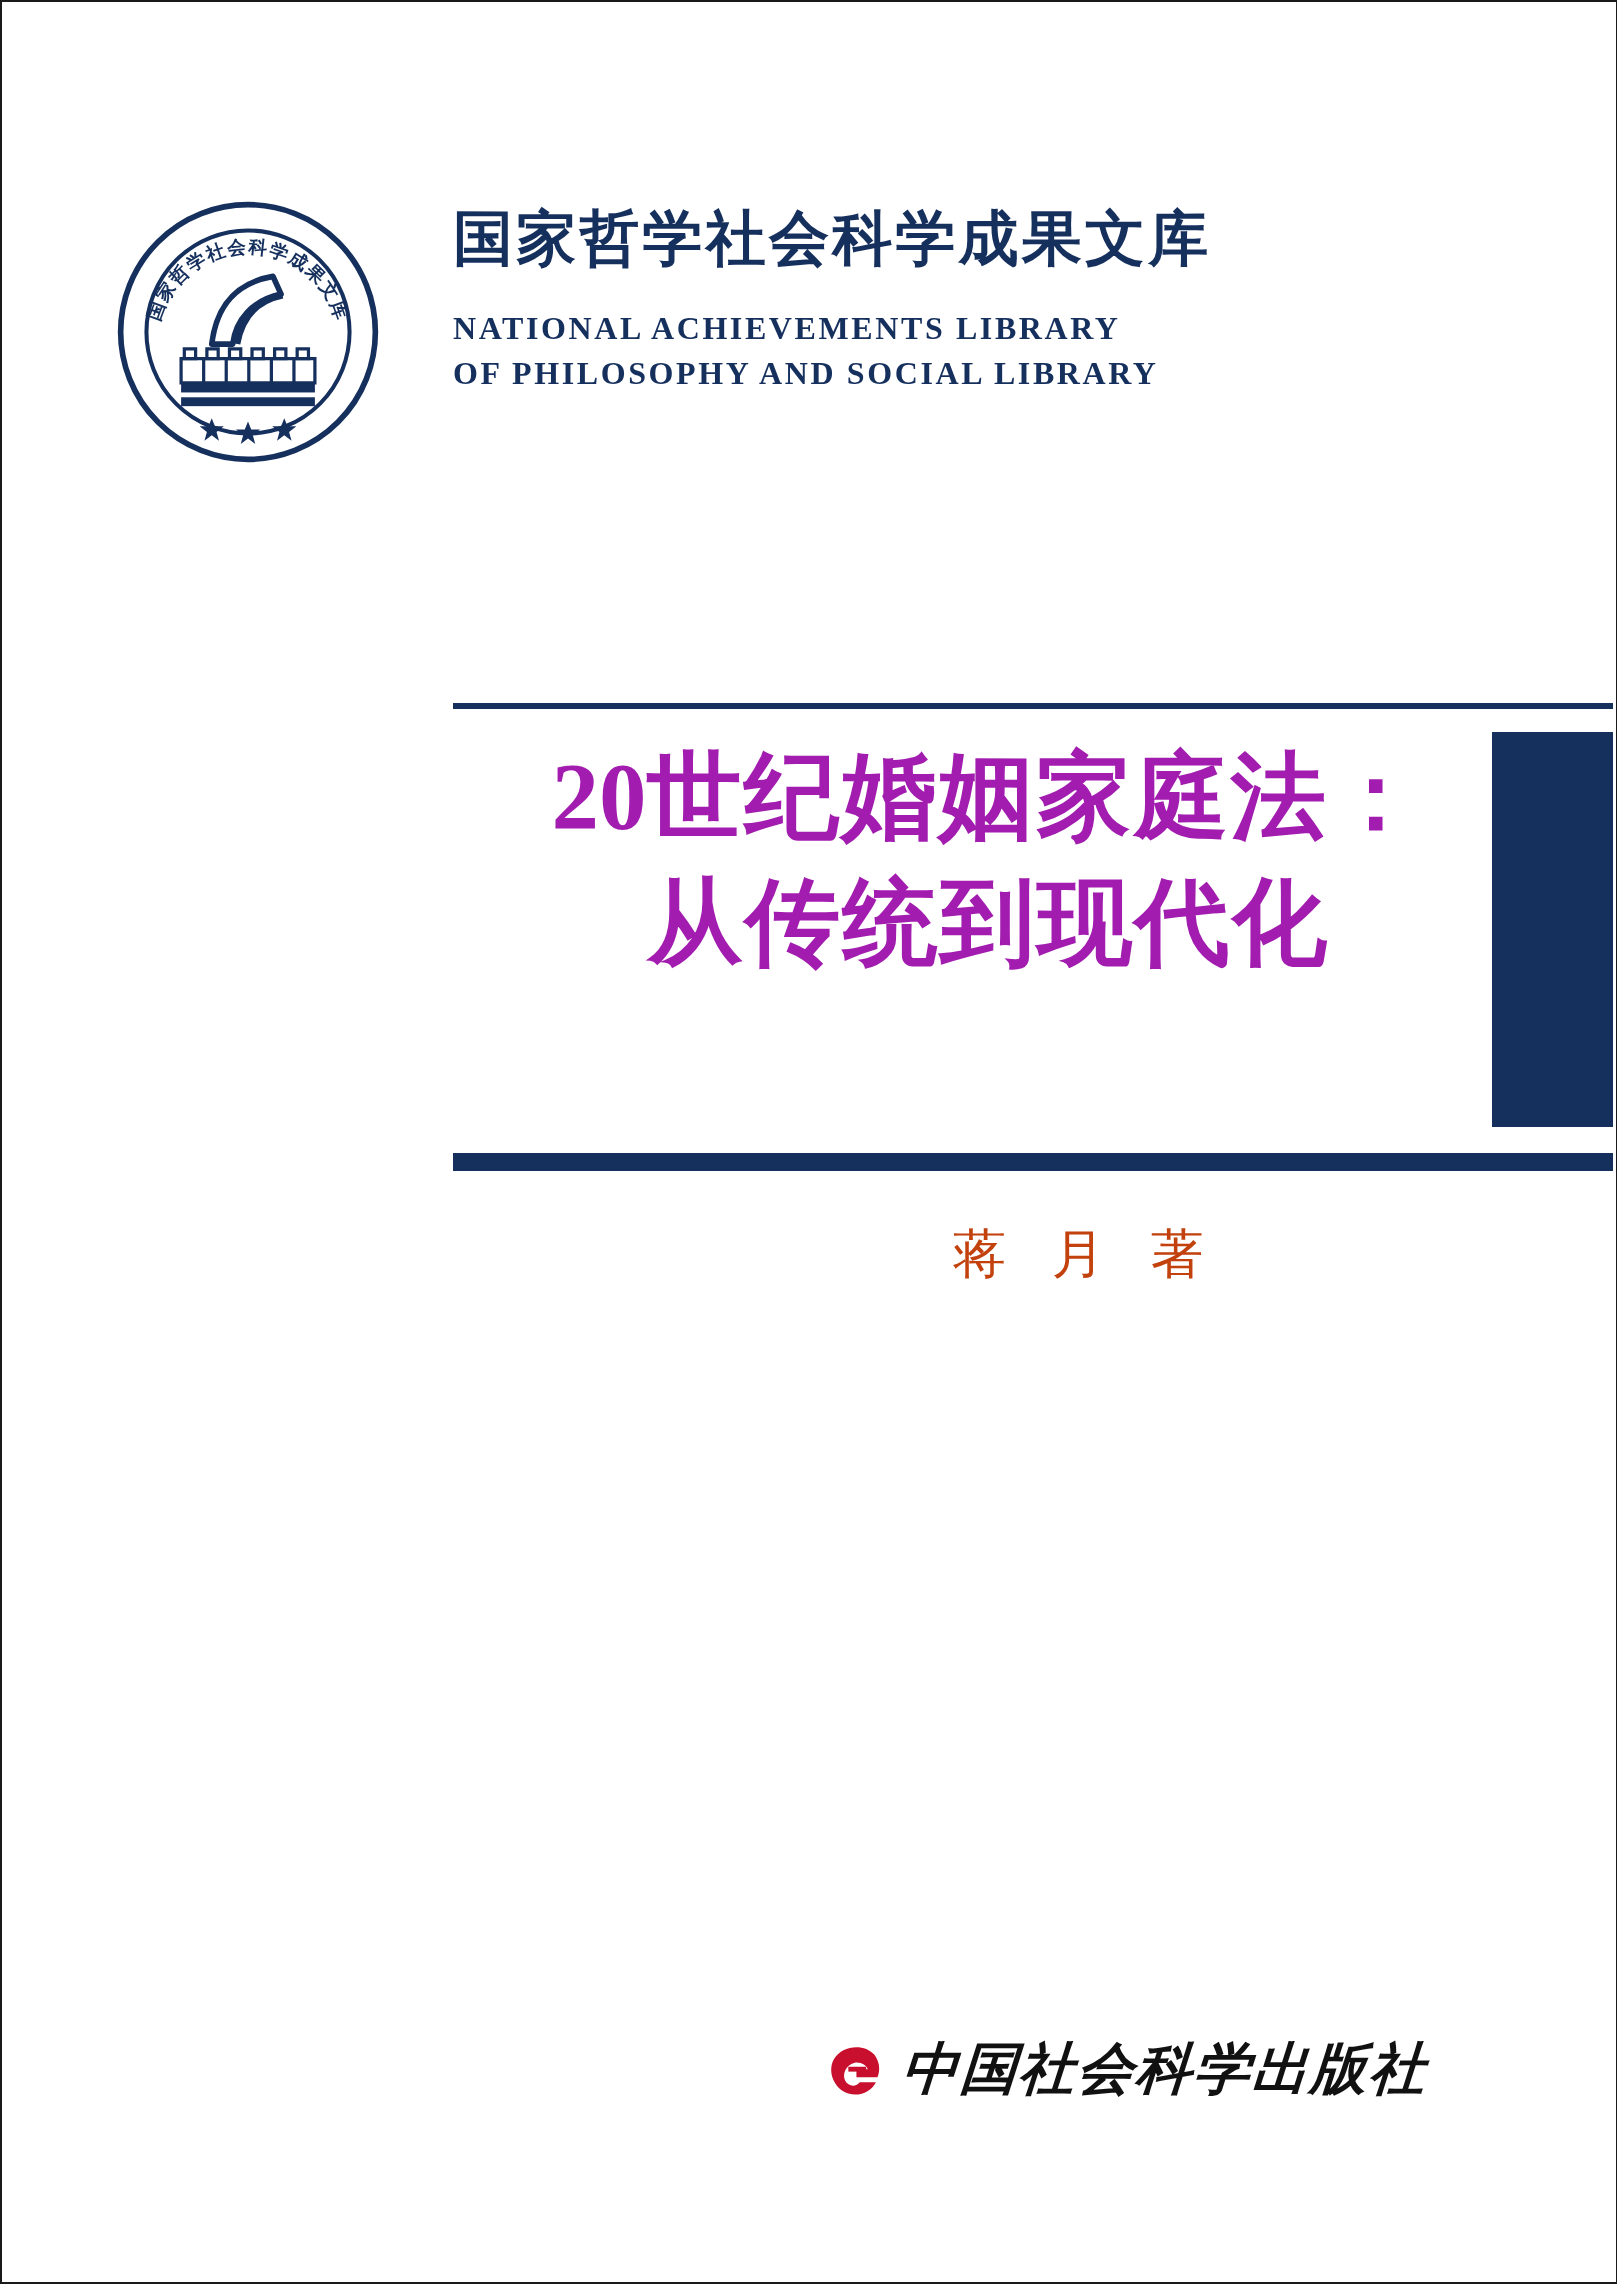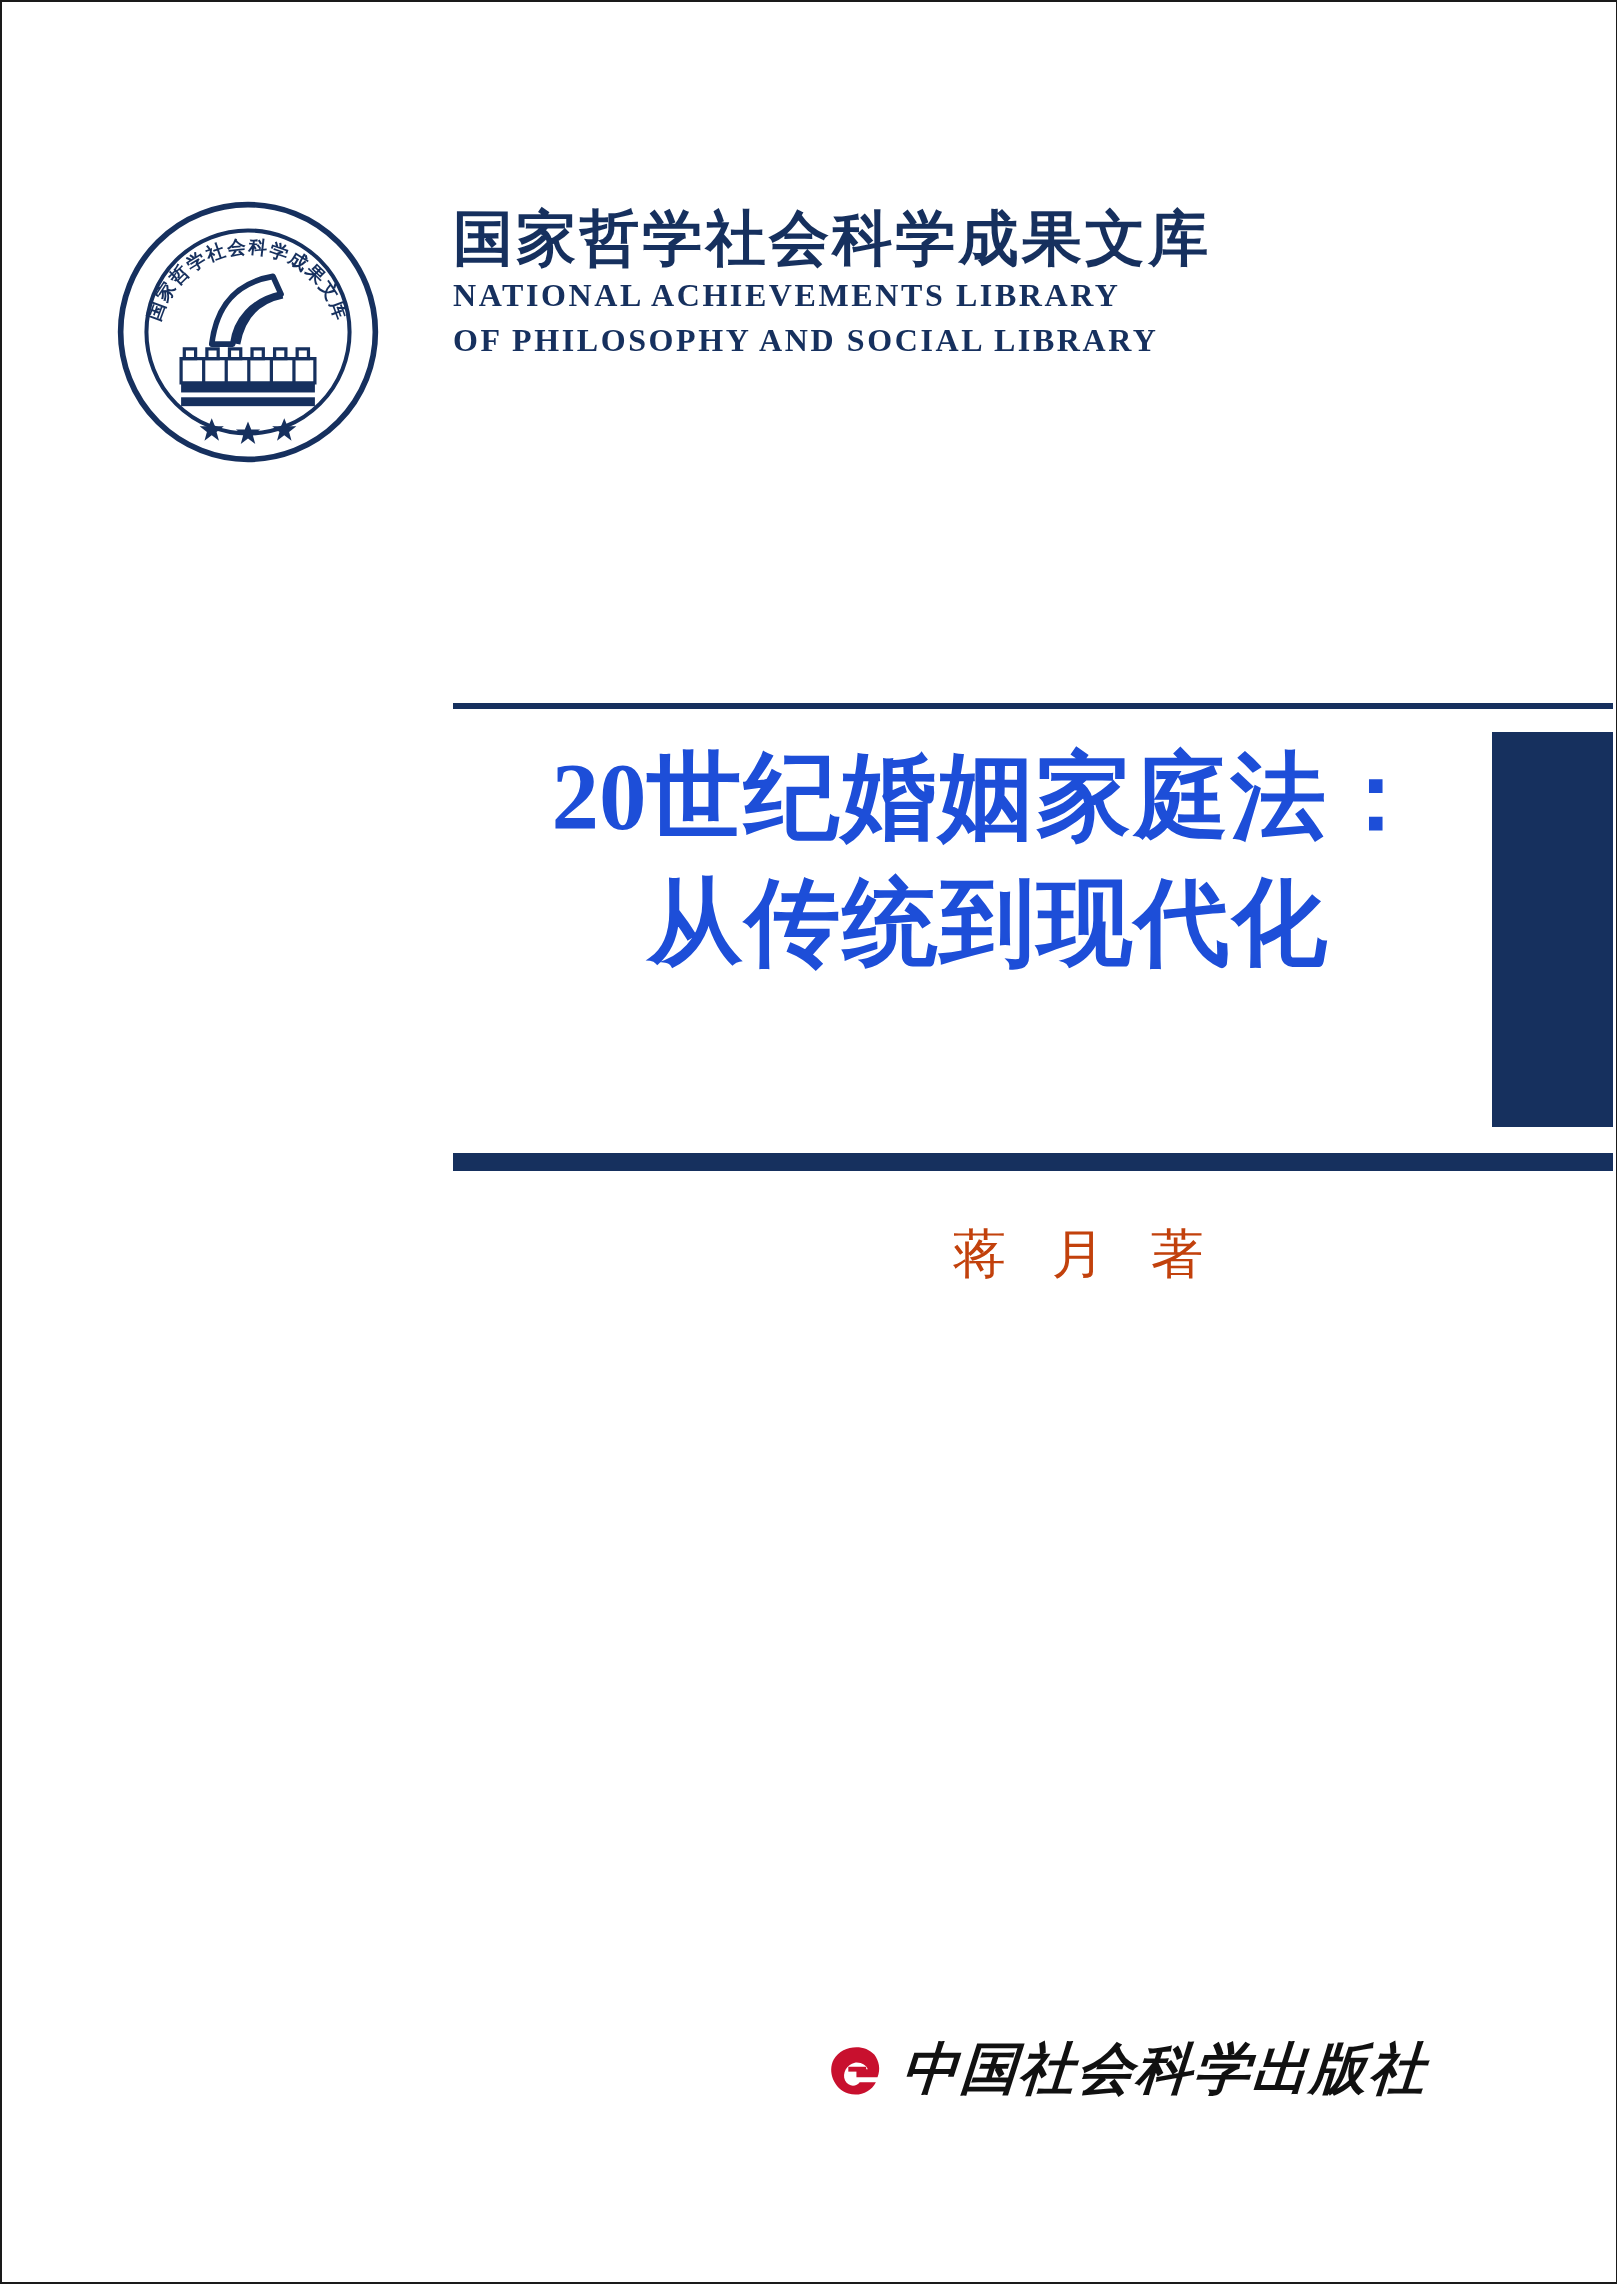--- a/index.html
+++ b/index.html
@@ -59,7 +59,7 @@
   }
 
   .series-en {
-    margin-top: 3px;
+    margin-top: 36px;
     font-family: "Liberation Serif", "DejaVu Serif", serif;
     font-weight: bold;
     font-size: 32px;

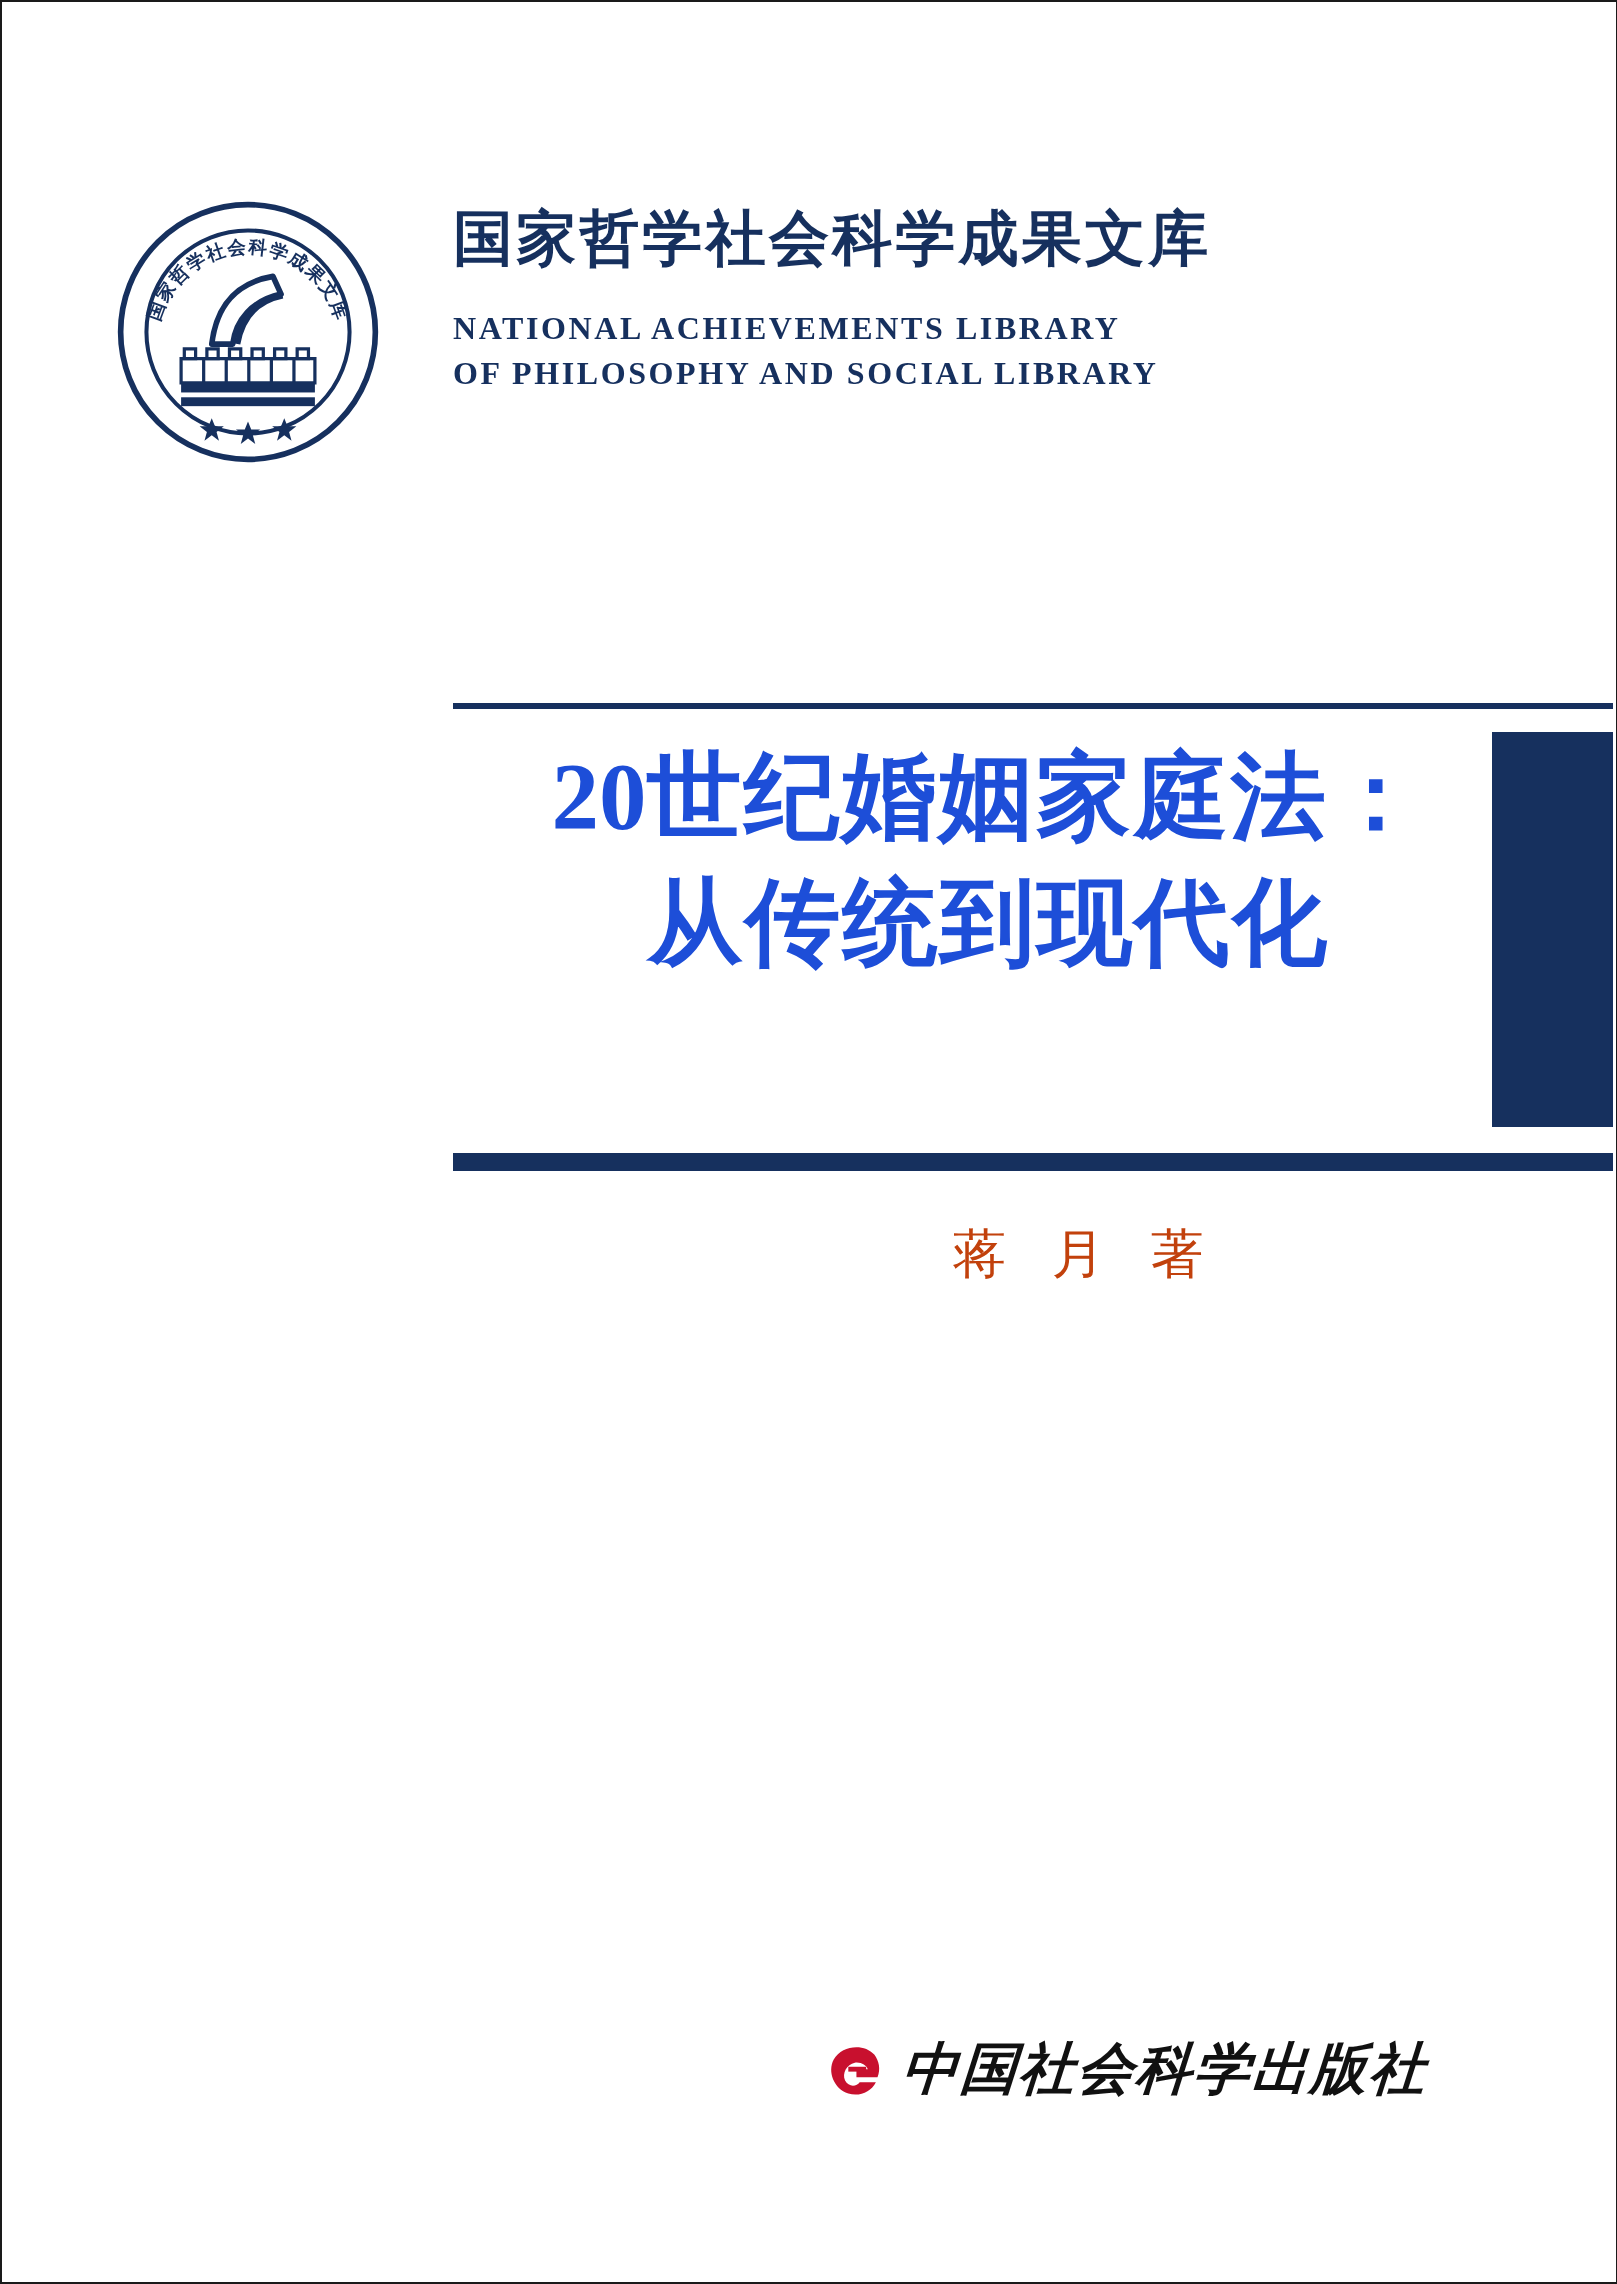--- a/index.html
+++ b/index.html
@@ -118,7 +118,7 @@
     font-weight: bold;
     font-size: 95px;
     letter-spacing: 2.4px;
-    color: #1d4ed8;
+    color: #a21caf;
     line-height: 1.32;
     white-space: nowrap;
     position: relative;

